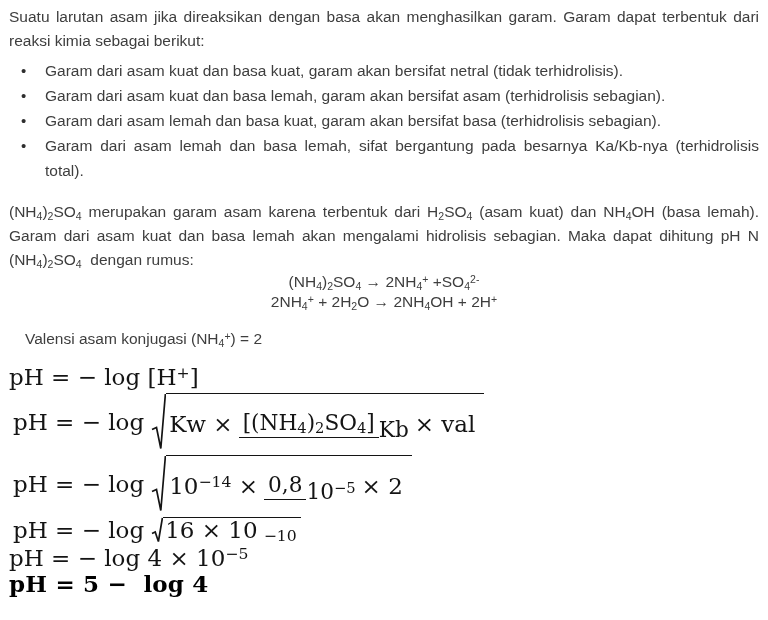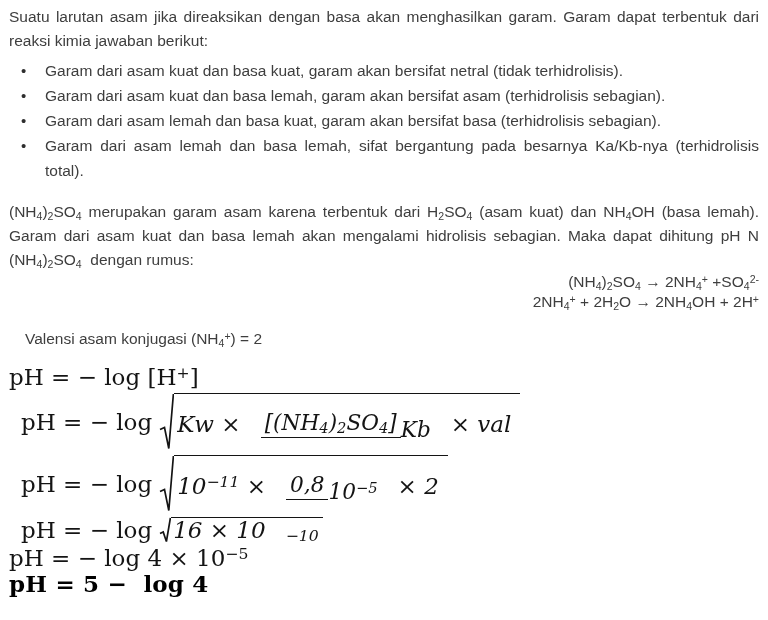--- a/index.html
+++ b/index.html
@@ -73,7 +73,7 @@
 
 <div class="page">
 
-  <p class="para p1">Suatu larutan asam jika direaksikan dengan basa akan menghasilkan garam. Garam dapat terbentuk dari reaksi kimia jawaban berikut:</p>
+  <p class="para p1">Suatu larutan asam jika direaksikan dengan basa akan menghasilkan garam. Garam dapat terbentuk dari reaksi kimia sebagai berikut:</p>
 
   <ul class="bullets">
     <li><span>Garam dari asam kuat dan basa kuat, garam akan bersifat netral (tidak terhidrolisis).</span></li>

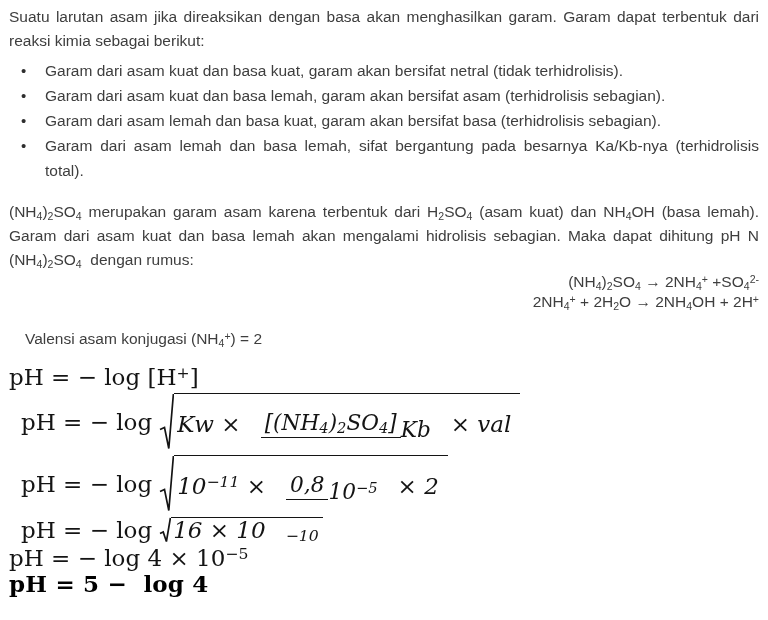--- a/index.html
+++ b/index.html
@@ -30,7 +30,7 @@
 
   .p2 { margin-top: 17px; text-align: justify; }
 
-  .reactions { text-align: right; font-size: 15.5px; line-height: 20px; margin: 0; }
+  .reactions { text-align: center; font-size: 15.5px; line-height: 20px; margin: 0; }
   .valence { font-size: 15.5px; line-height: 22px; margin: 16px; }
 
   .math { margin-top: 16px; font-family: "DejaVu Serif", serif; font-size: 23px; color: #141414; }

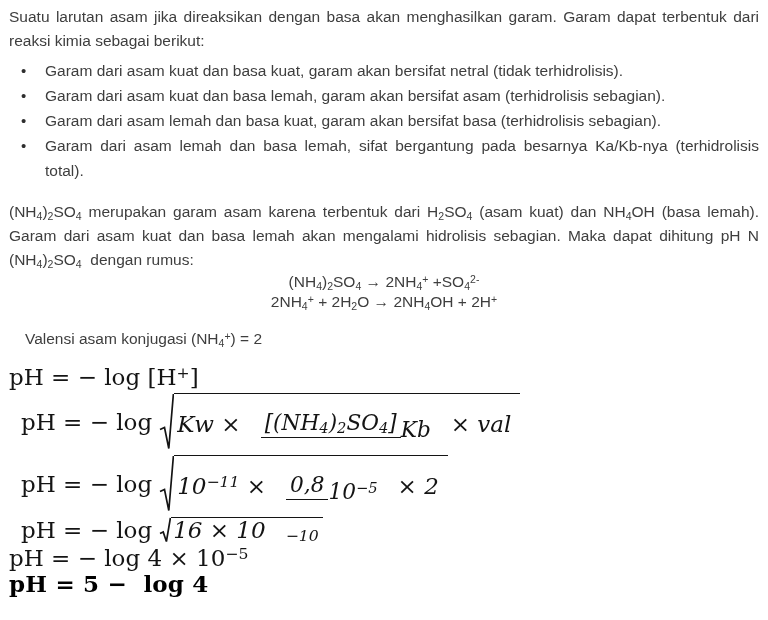--- a/index.html
+++ b/index.html
@@ -35,7 +35,7 @@
 
   .math { margin-top: 16px; font-family: "DejaVu Serif", serif; font-size: 23px; color: #141414; }
   .mline { margin: 2px 0; line-height: 23px; }
-  .mrow  { display: flex; align-items: center; margin: 4px 12px; }
+  .mrow  { display: flex; align-items: center; margin: 4px 4px; }
   .mpre  { margin-right: 7px; white-space: pre; }
 
   .sqrt { display: inline-flex; align-items: stretch; }

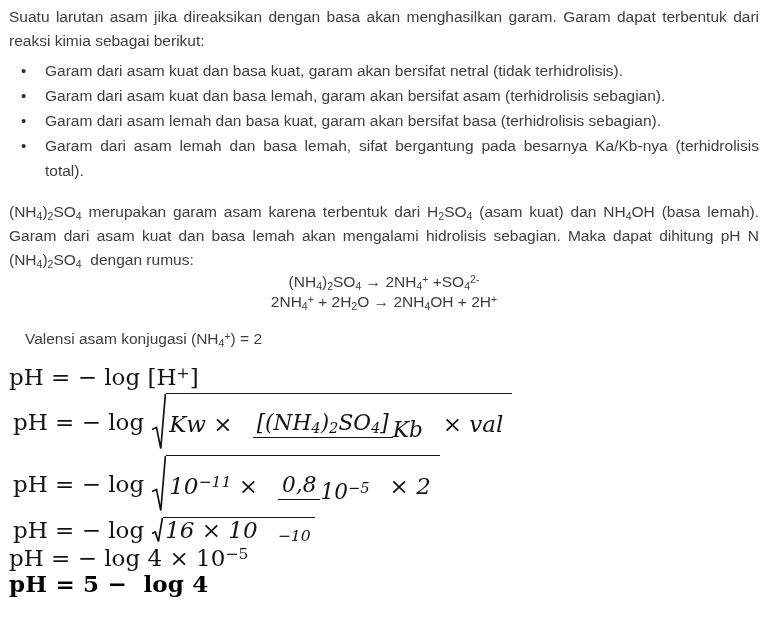--- a/index.html
+++ b/index.html
@@ -44,9 +44,8 @@
   .radwrap path { fill: none; stroke: #141414; stroke-width: 1.7; }
   .sqrt-body {
     border-top: 1.5px solid #141414;
-    display: flex; align-items: center; gap: 20px;
+    display: flex; align-items: center; gap: 6px;
     padding: 5px 9px 2px 3px;
-    font-style: italic;
   }
   .frac { display: inline-flex; flex-direction: row; align-items: center; font-size: 0.94em; line-height: 1.22; }
   .frac .num { border-bottom: 1.4px solid #141414; padding: 0 4px 1px 4px; }

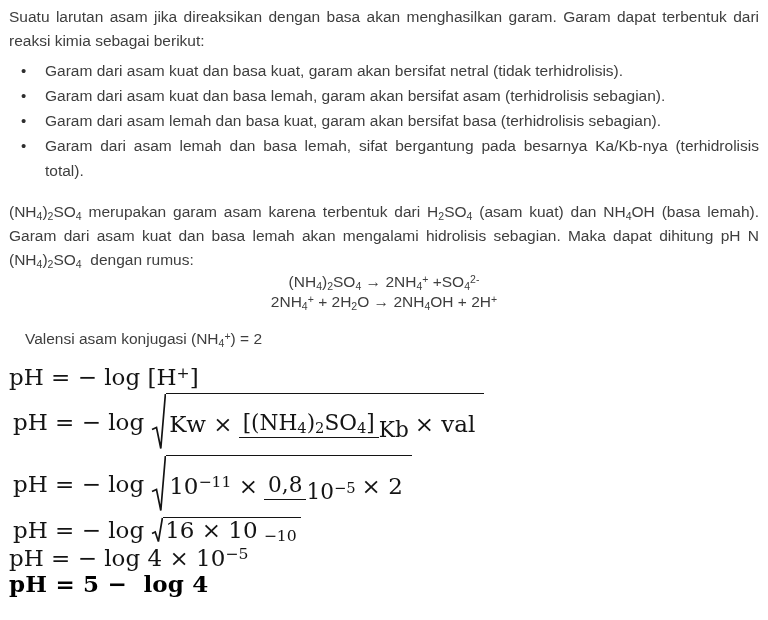--- a/index.html
+++ b/index.html
@@ -122,7 +122,7 @@
             </svg>
         </span>
         <span class="sqrt-body">
-          <span>10<sup>−11</sup> ×</span>
+          <span>10<sup>−14</sup> ×</span>
           <span class="frac">
             <span class="num">0,8</span>
             <span class="den">10<sup>−5</sup></span>

